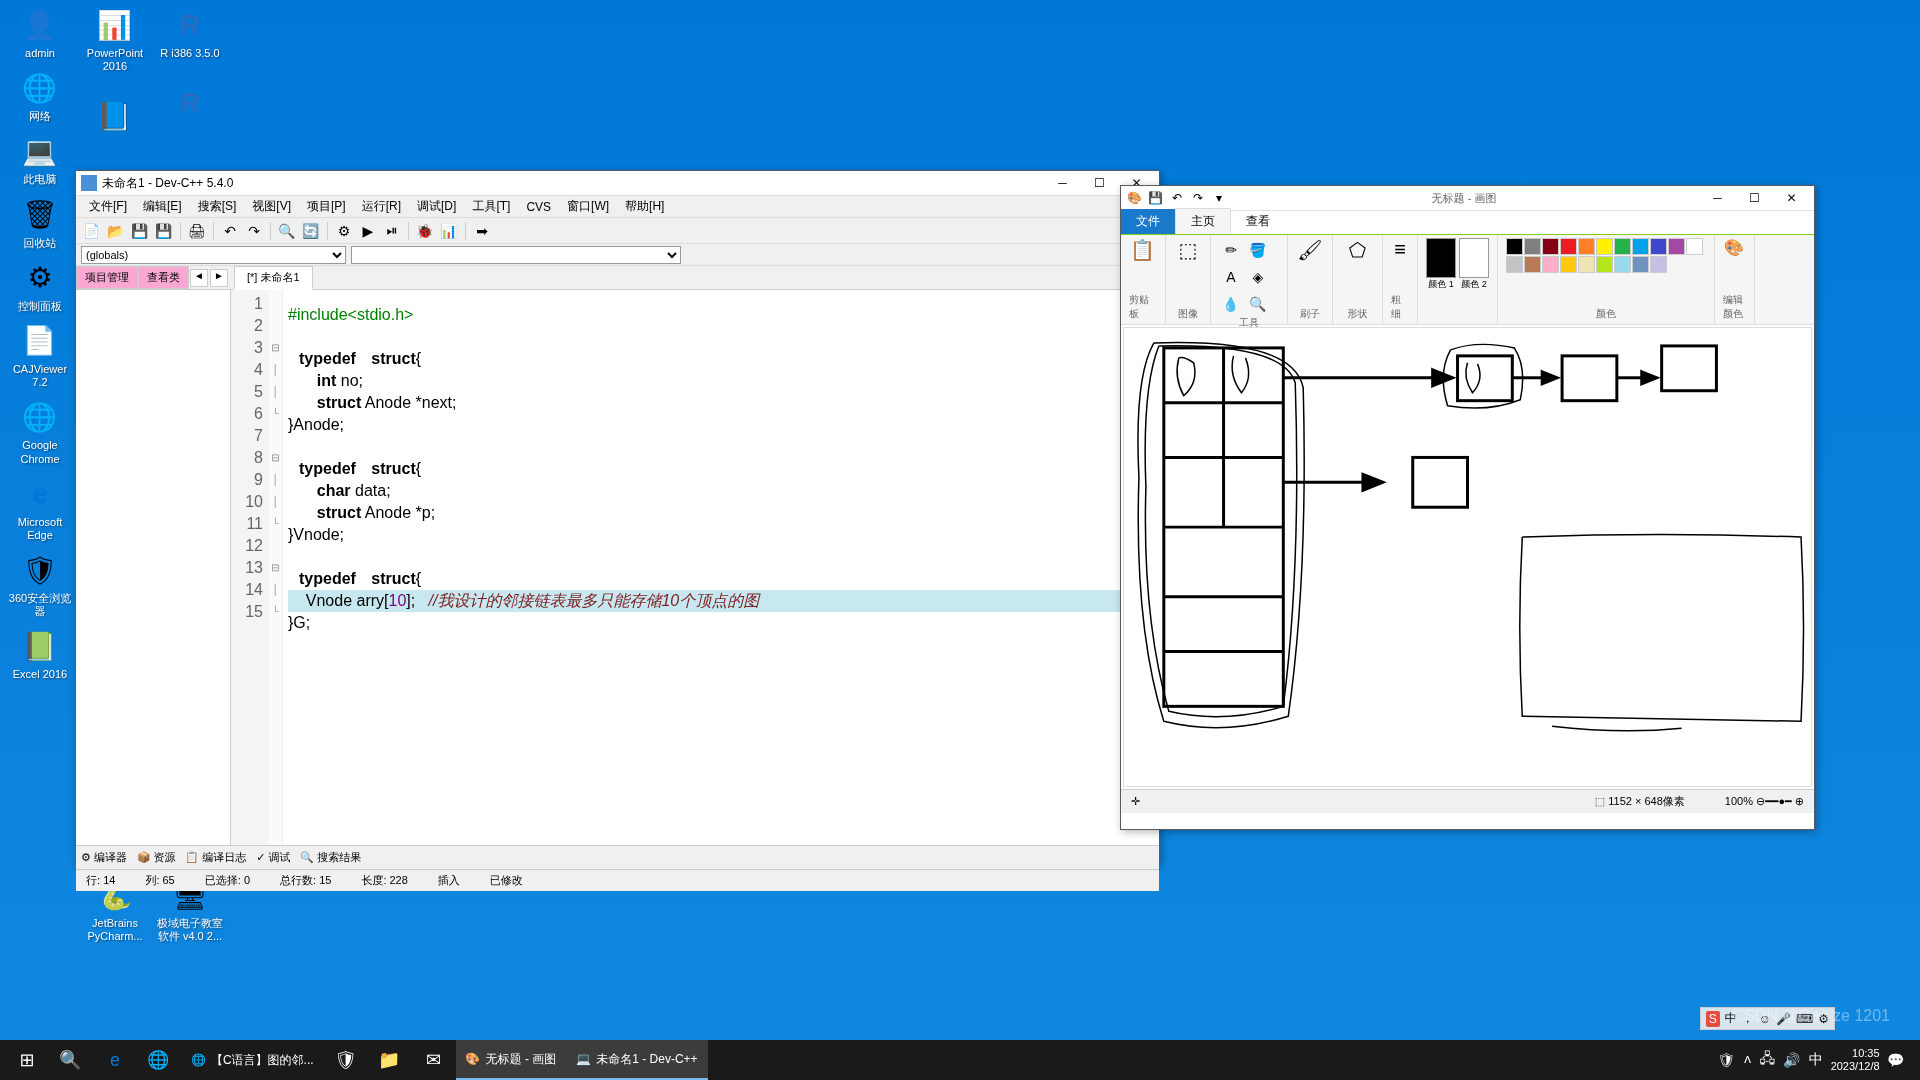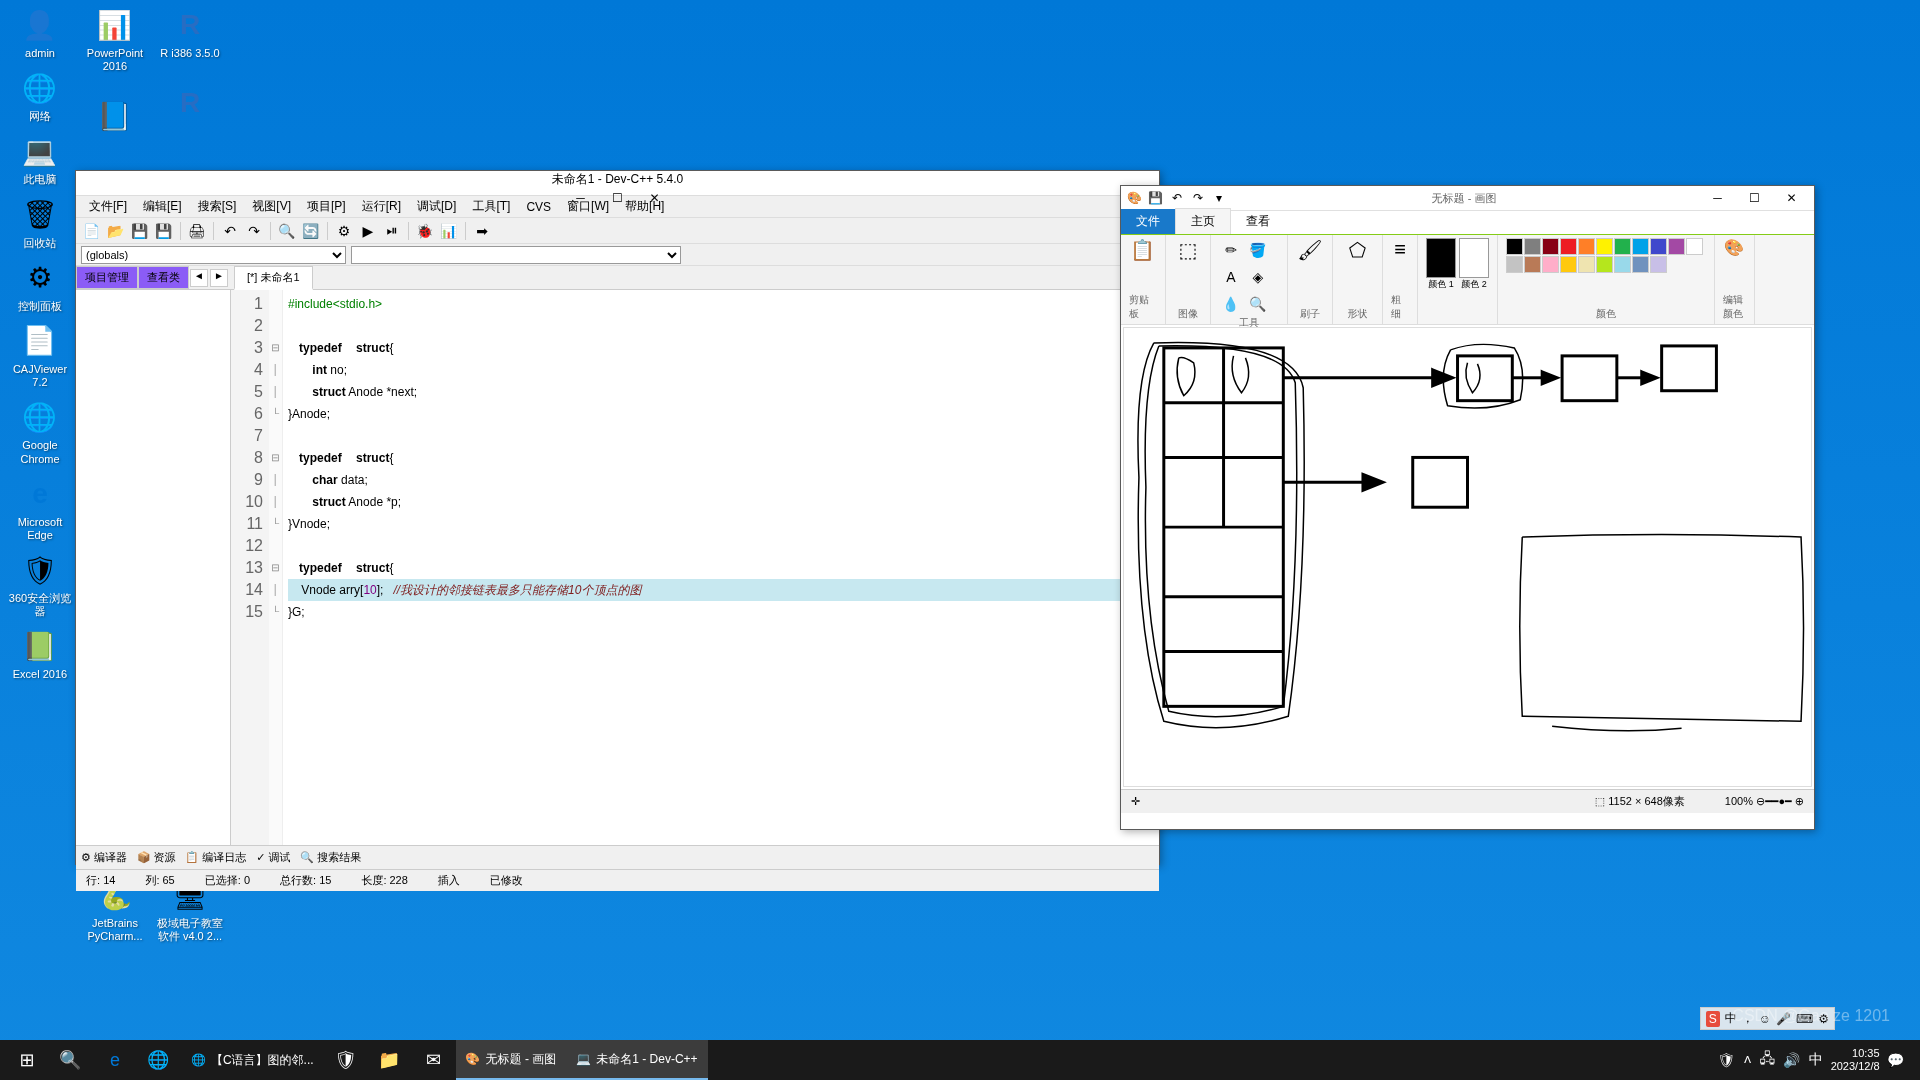--- a/index.html
+++ b/index.html
@@ -13,7 +13,7 @@
 
 
 .devcpp-window { position: absolute; left: 75px; top: 170px; width: 1085px; height: 695px; background: #f0f0f0; border: 1px solid #5a5a5a; box-shadow: 2px 2px 8px rgba(0,0,0,0.3); }
-.devcpp-titlebar { height: 25px; background: #fff; display: flex; align-items: center; padding: 0 5px; border-bottom: 1px solid #ddd; flex-direction: column; }
+.devcpp-titlebar { height: 25px; background: #fff; display: flex; align-items: center; padding: 0 5px; border-bottom: 1px solid #ddd; }
 .devcpp-titlebar .title-icon { width: 16px; height: 16px; background: #4a90d9; margin-right: 5px; }
 .devcpp-titlebar .title-text { font-size: 12px; flex: 1; }
 .win-controls { display: flex; gap: 2px; }

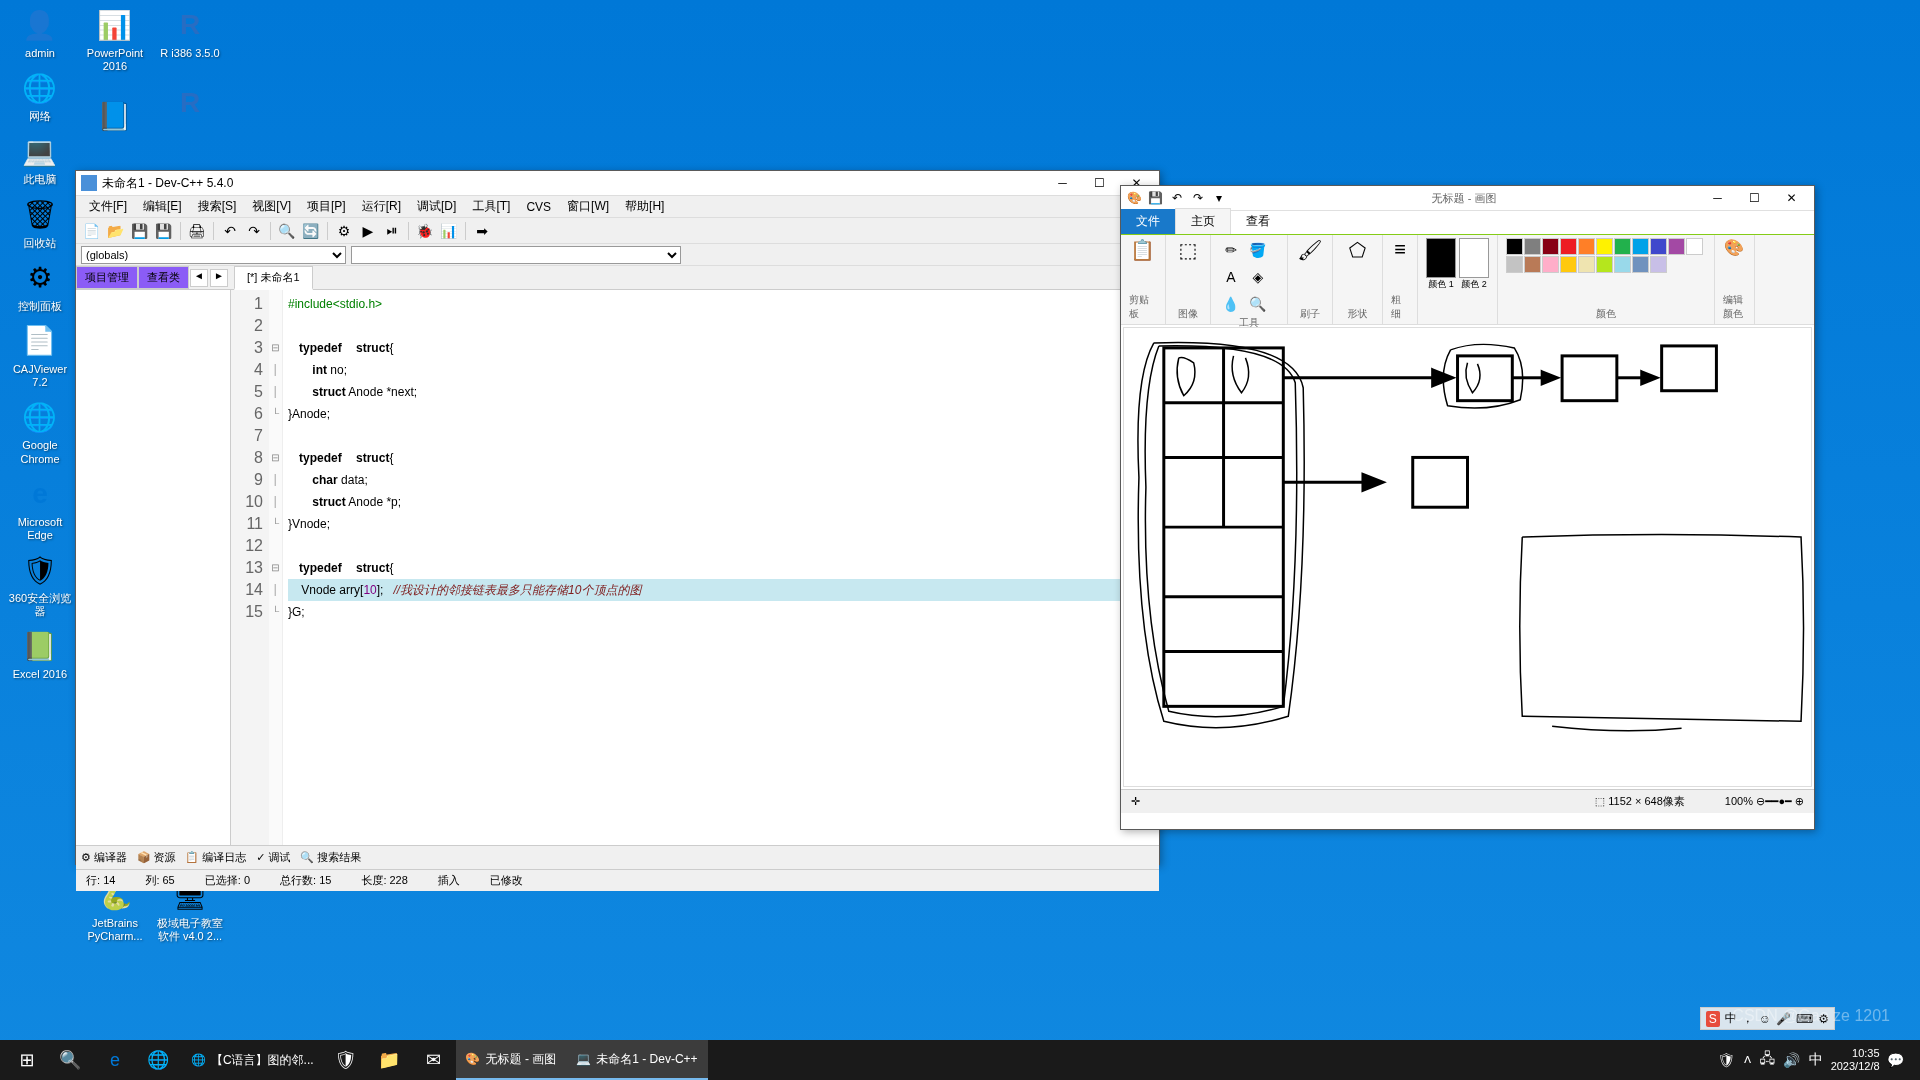--- a/index.html
+++ b/index.html
@@ -30,7 +30,7 @@
 .dropdown-select { height: 18px; font-size: 11px; border: 1px solid #999; background: white; }
 
 .devcpp-tabrow { height: 24px; background: #f0f0f0; display: flex; align-items: center; border-bottom: 1px solid #ccc; font-size: 12px; }
-.side-tab { padding: 3px 8px; border: 1px solid #ccc; background: #8b5cf6; cursor: pointer; font-size: 11px; }
+.side-tab { padding: 3px 8px; border: 1px solid #ccc; background: #f9a8d4; cursor: pointer; font-size: 11px; }
 .nav-arrow { width: 18px; height: 18px; border: 1px solid #ccc; background: #fff; text-align: center; font-size: 10px; cursor: pointer; margin: 0 1px; }
 .file-tab { padding: 3px 12px; border: 1px solid #ccc; border-bottom: 2px solid #fff; background: #fff; margin-left: 5px; font-size: 11px; }
 

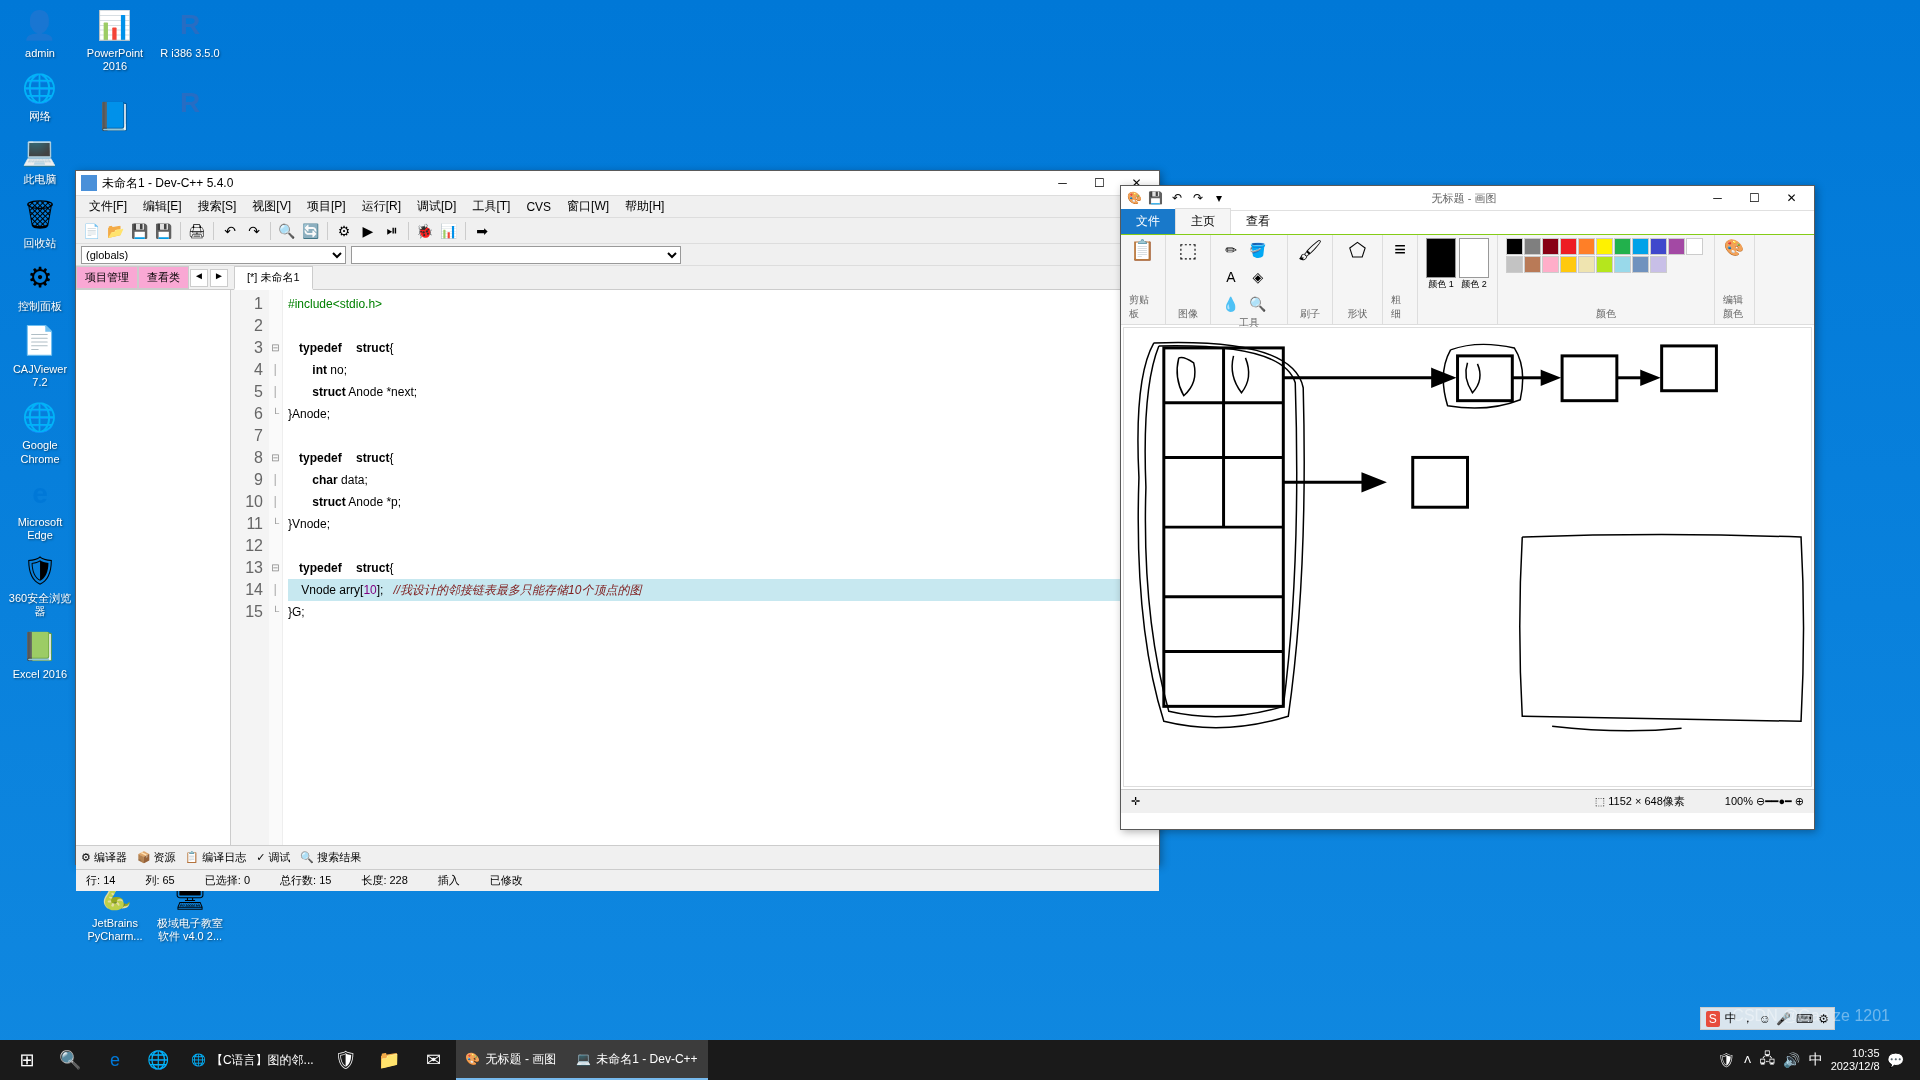--- a/index.html
+++ b/index.html
@@ -41,7 +41,7 @@
 .line-numbers div { height: 22px; line-height: 22px; }
 .fold-column { width: 14px; background: #fafafa; border-right: 1px solid #eee; font-family: monospace; font-size: 10px; color: #888; padding-top: 3px; }
 .fold-column div { height: 22px; line-height: 22px; text-align: center; }
-.code-area { flex: 1; padding: 3px 5px; font-family: Consolas, monospace; font-size: 12px; }
+.code-area { flex: 1; padding: 14px 5px; font-family: Consolas, monospace; font-size: 16px; }
 .code-line { height: 22px; line-height: 22px; white-space: pre; }
 .code-line.highlight { background: #c7e8f0; }
 .kw { color: #000; font-weight: bold; margin-left: 11px; }

